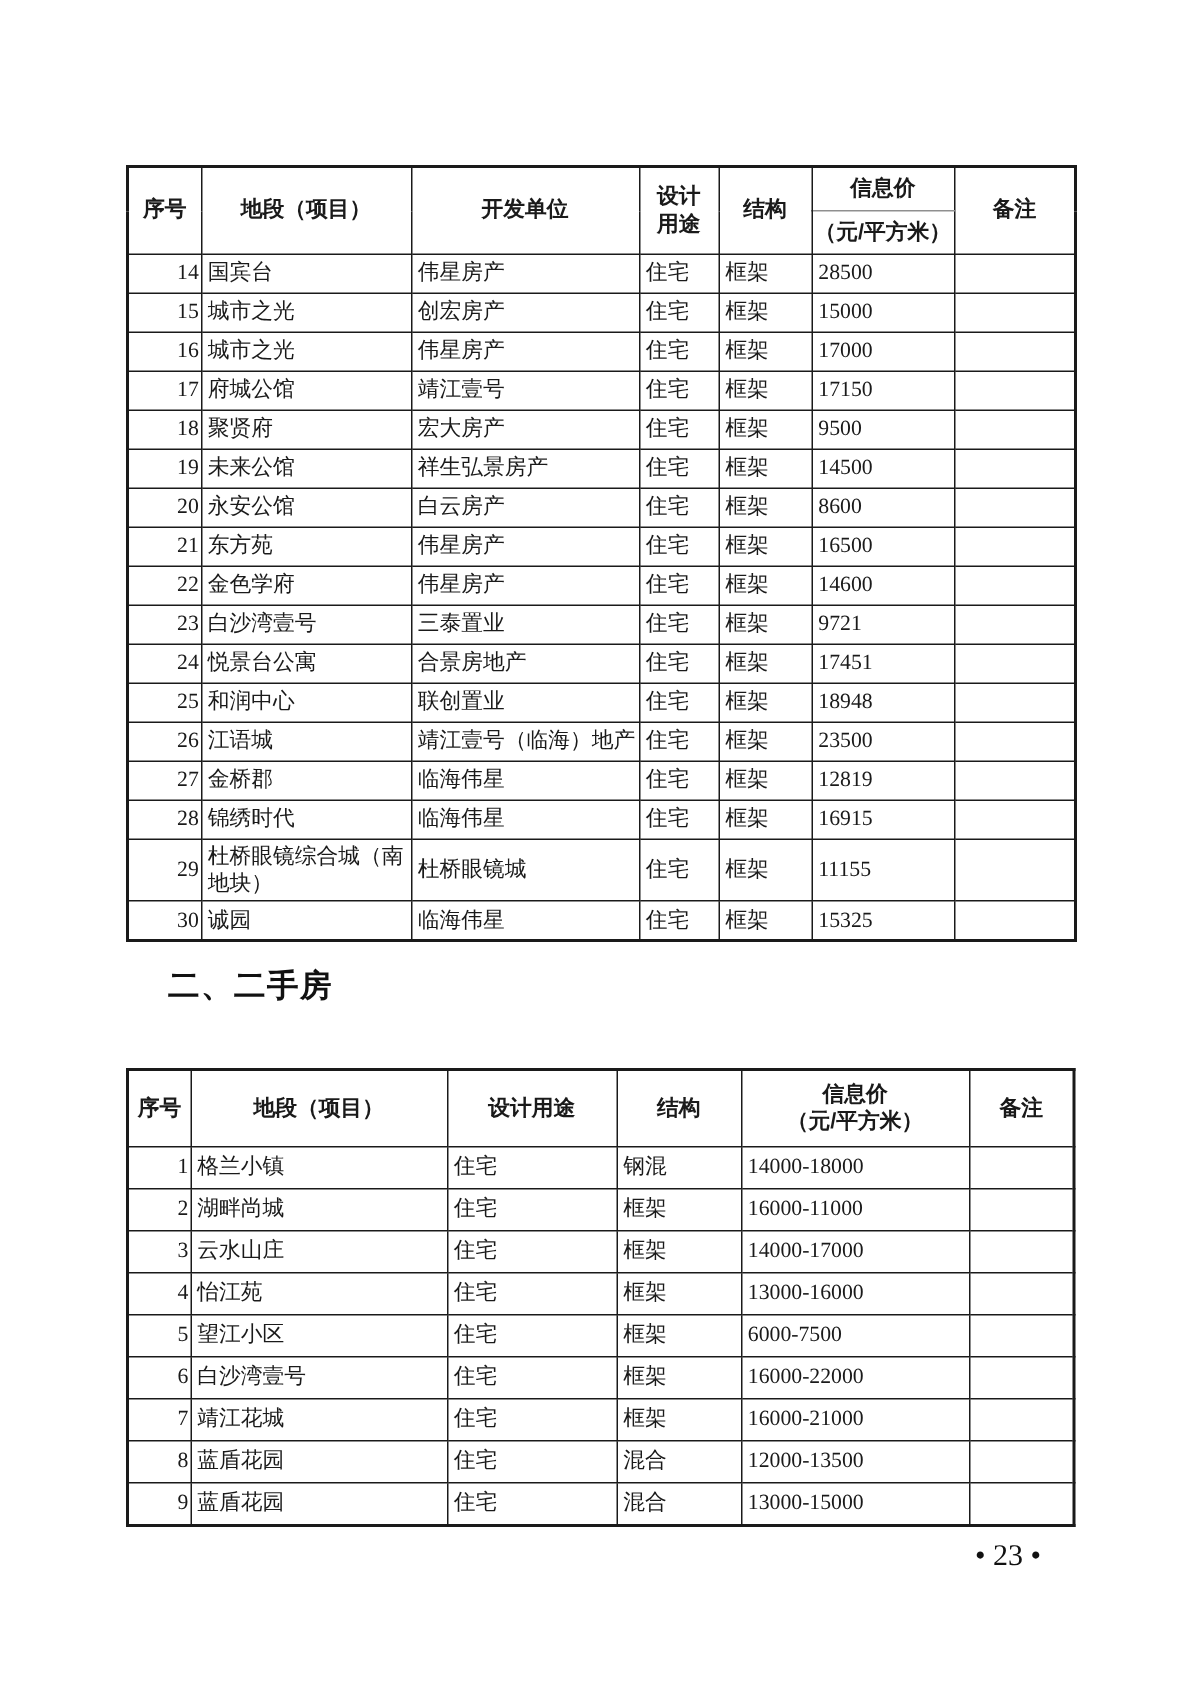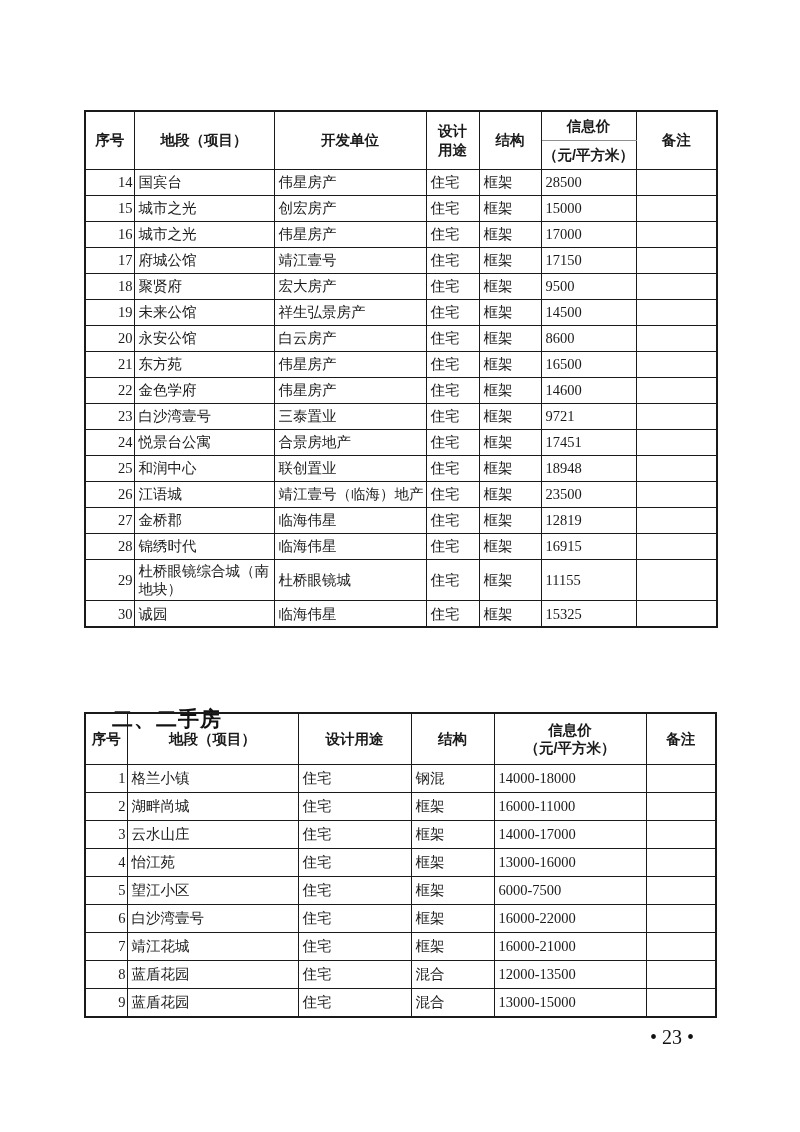--- a/index.html
+++ b/index.html
@@ -66,7 +66,7 @@
   
   .section-heading {
     position: absolute;
-    top: 705px;
+    top: 643px;
     left: 112px;
     font-family: "Liberation Sans", "DejaVu Sans", sans-serif;
     font-weight: bold;

